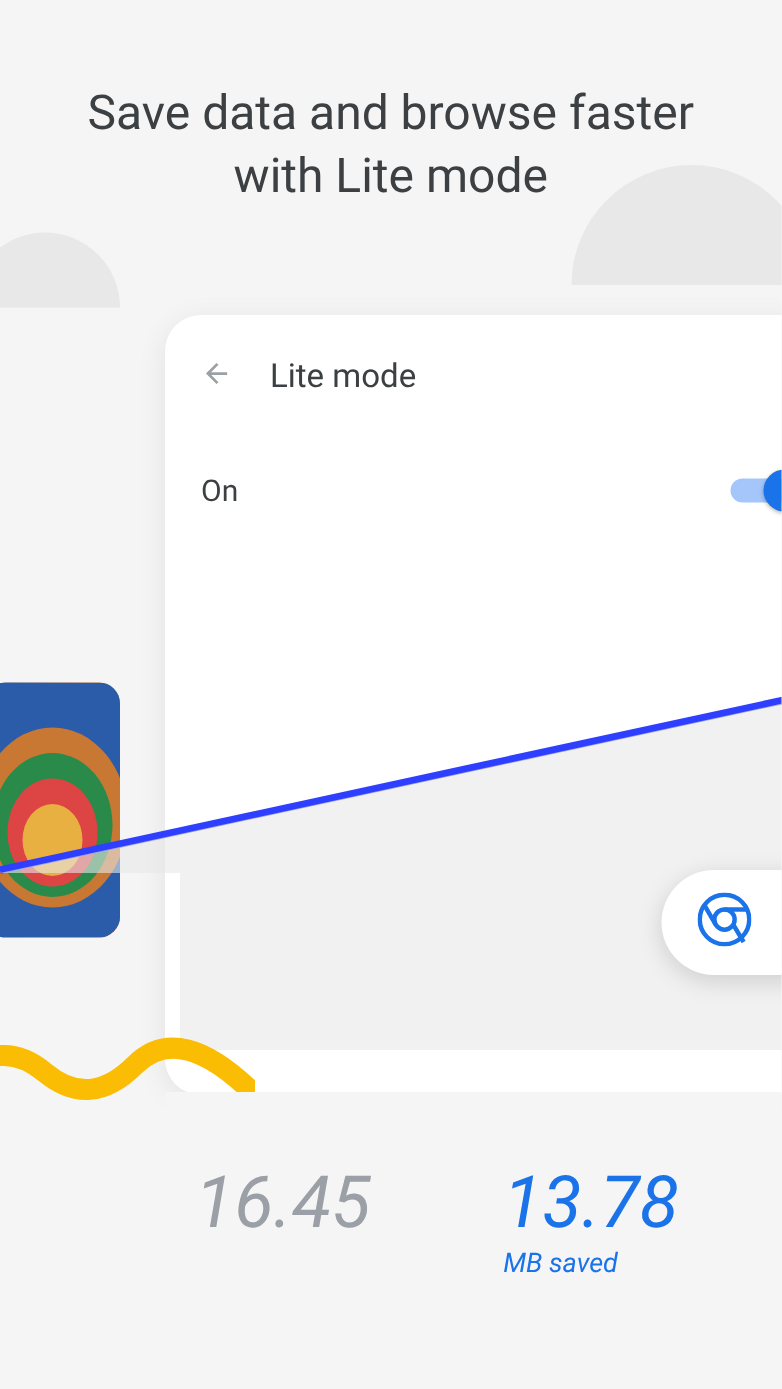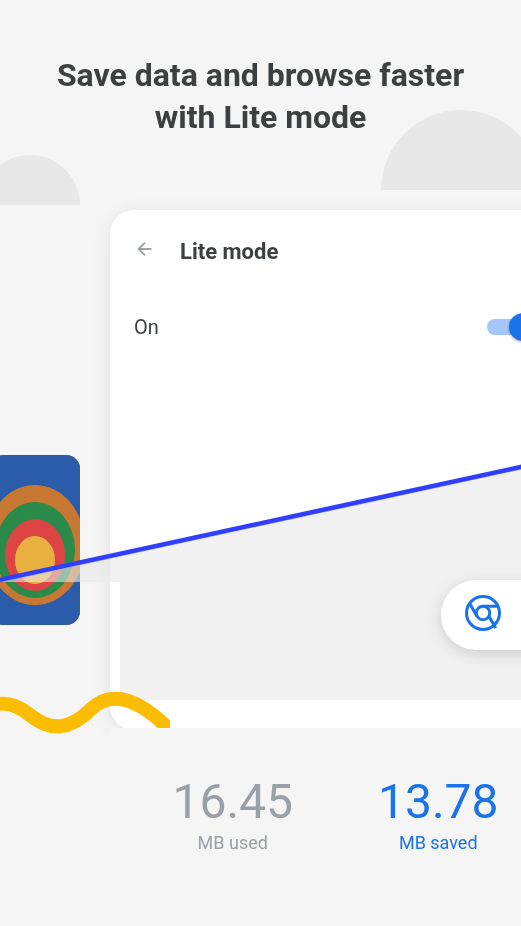--- a/index.html
+++ b/index.html
@@ -40,7 +40,7 @@
       right: 0;
       text-align: center;
       font-size: 32px;
-      font-weight: 700;
+      font-weight: 400;
       color: #3c4043;
       line-height: 1.3;
       padding: 0 30px;

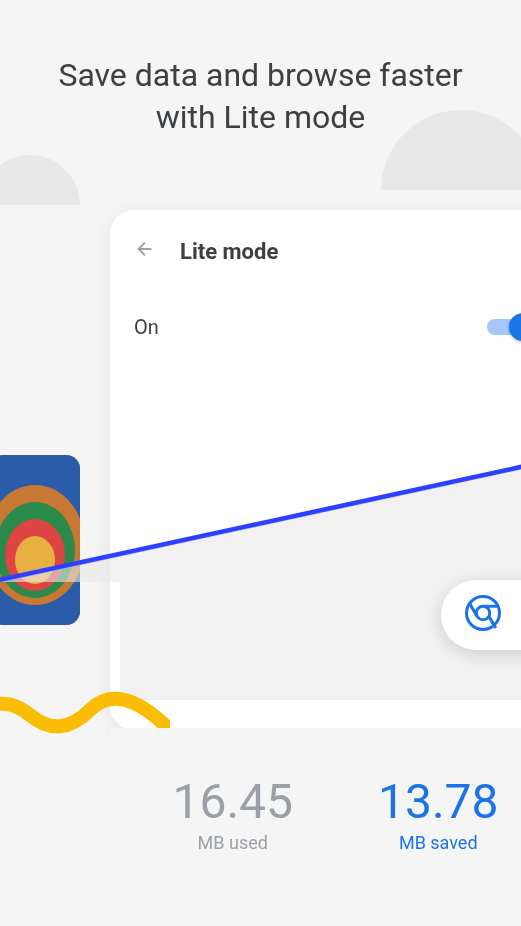--- a/index.html
+++ b/index.html
@@ -75,7 +75,7 @@
     .screen-title {
       font-size: 22px;
       color: #3c4043;
-      font-weight: 700;
+      font-weight: 400;
     }
     
     .toggle-row {

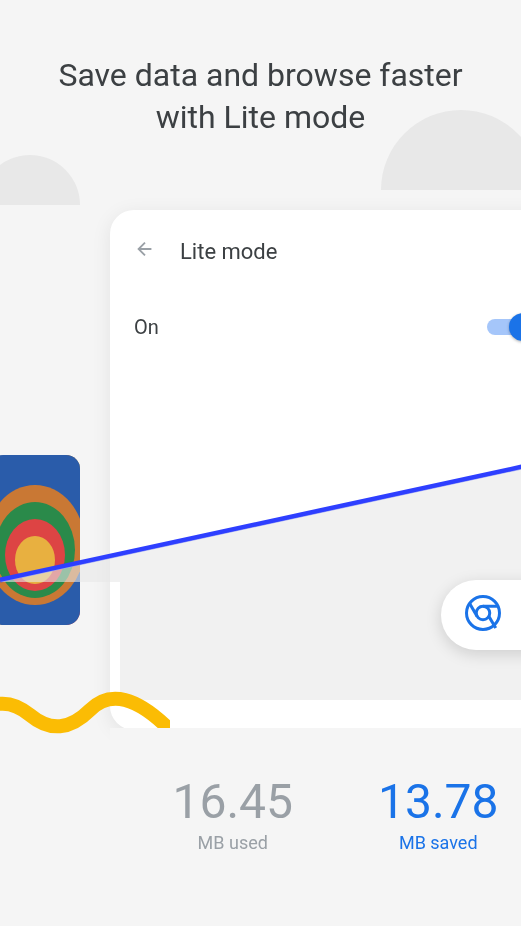--- a/index.html
+++ b/index.html
@@ -178,7 +178,7 @@
     
     .stat {
       flex: 1;
-      text-align: center;
+      font-style: italic;
     }
     
     .stat-value {

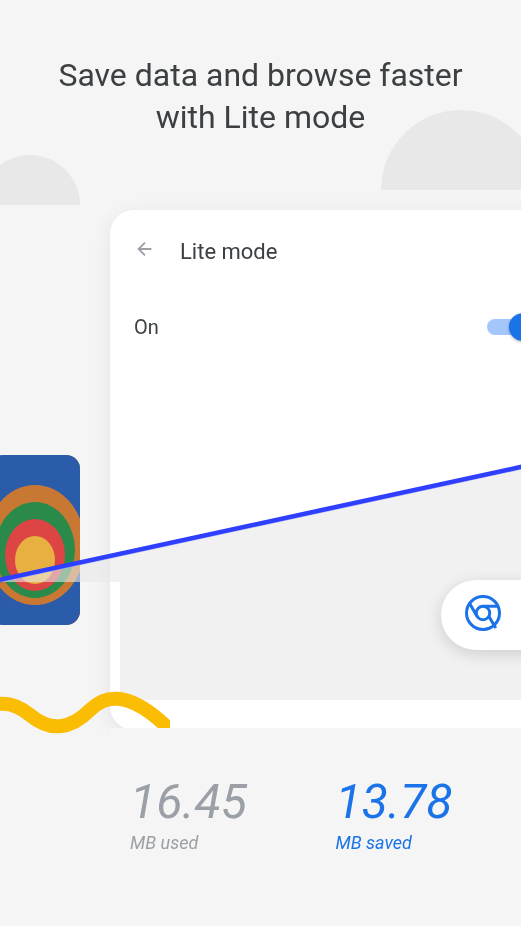--- a/index.html
+++ b/index.html
@@ -255,7 +255,6 @@
 <div class="stats">
   <div class="stat used">
     <div class="stat-value">16.45</div>
-    <div class="stat-label">MB used</div>
   </div>
   <div class="stat saved">
     <div class="stat-value">13.78</div>

